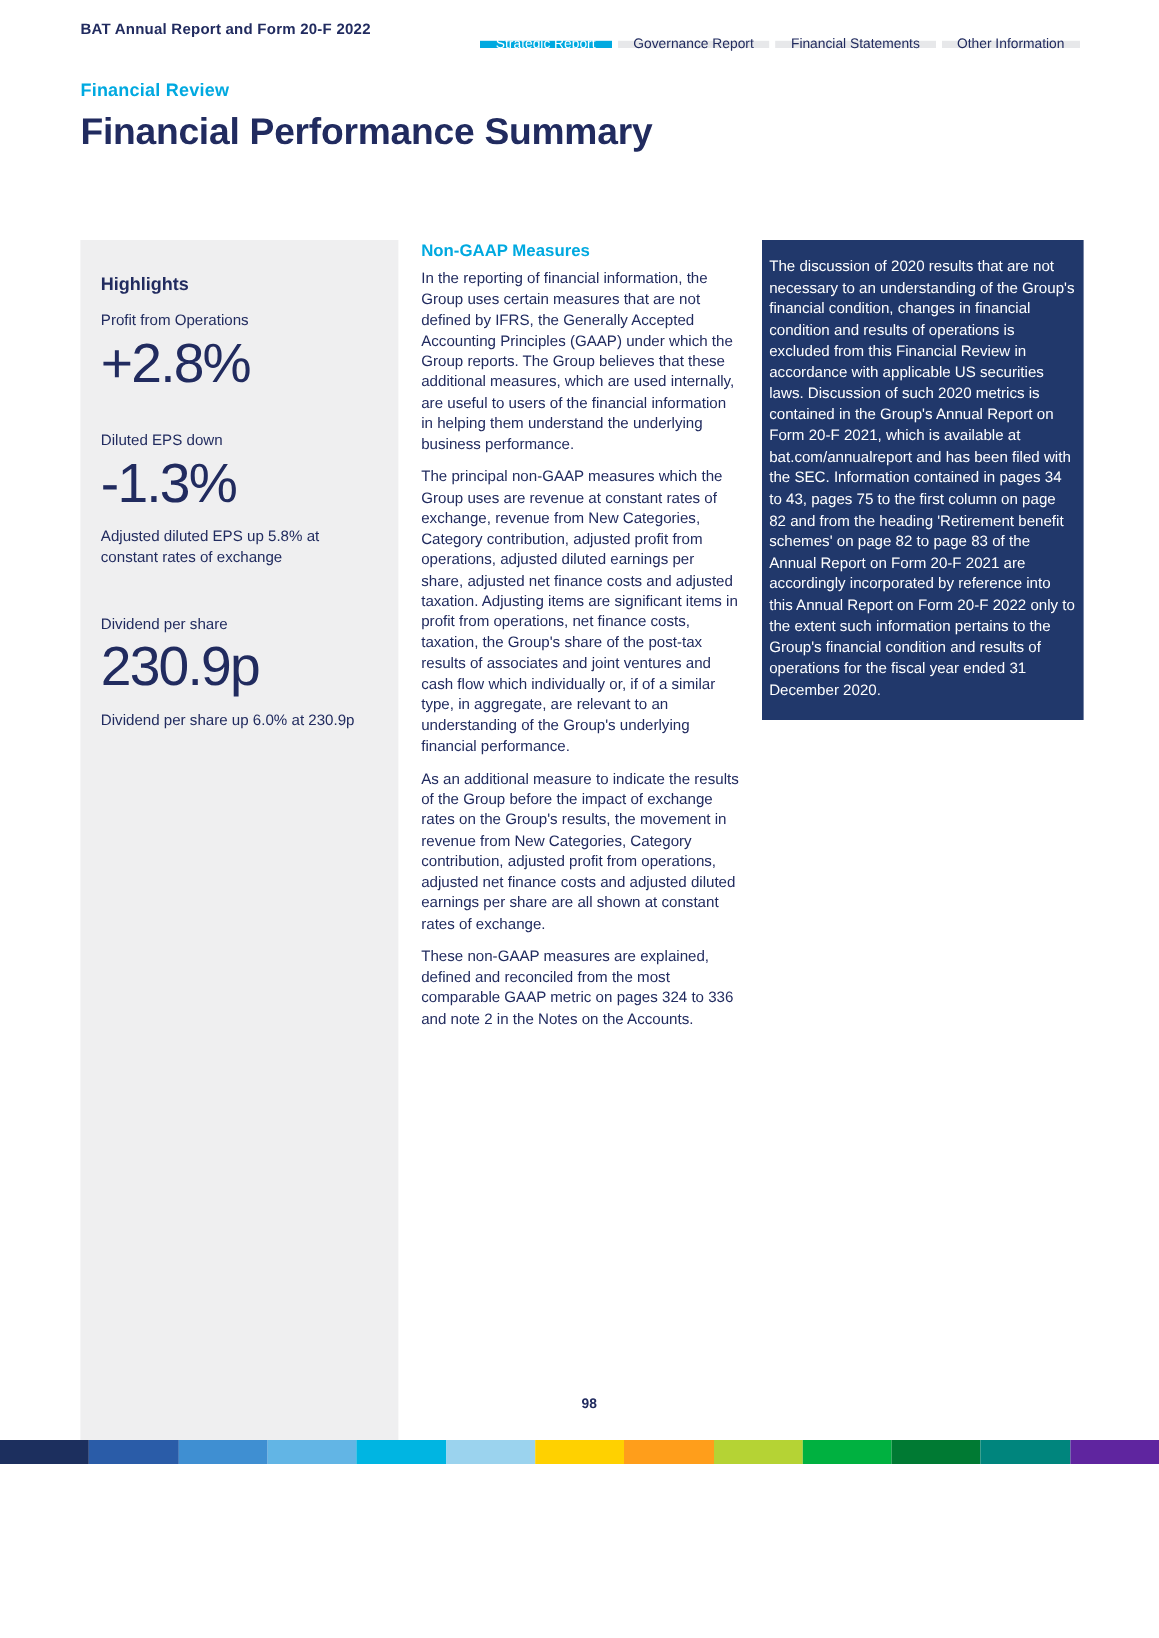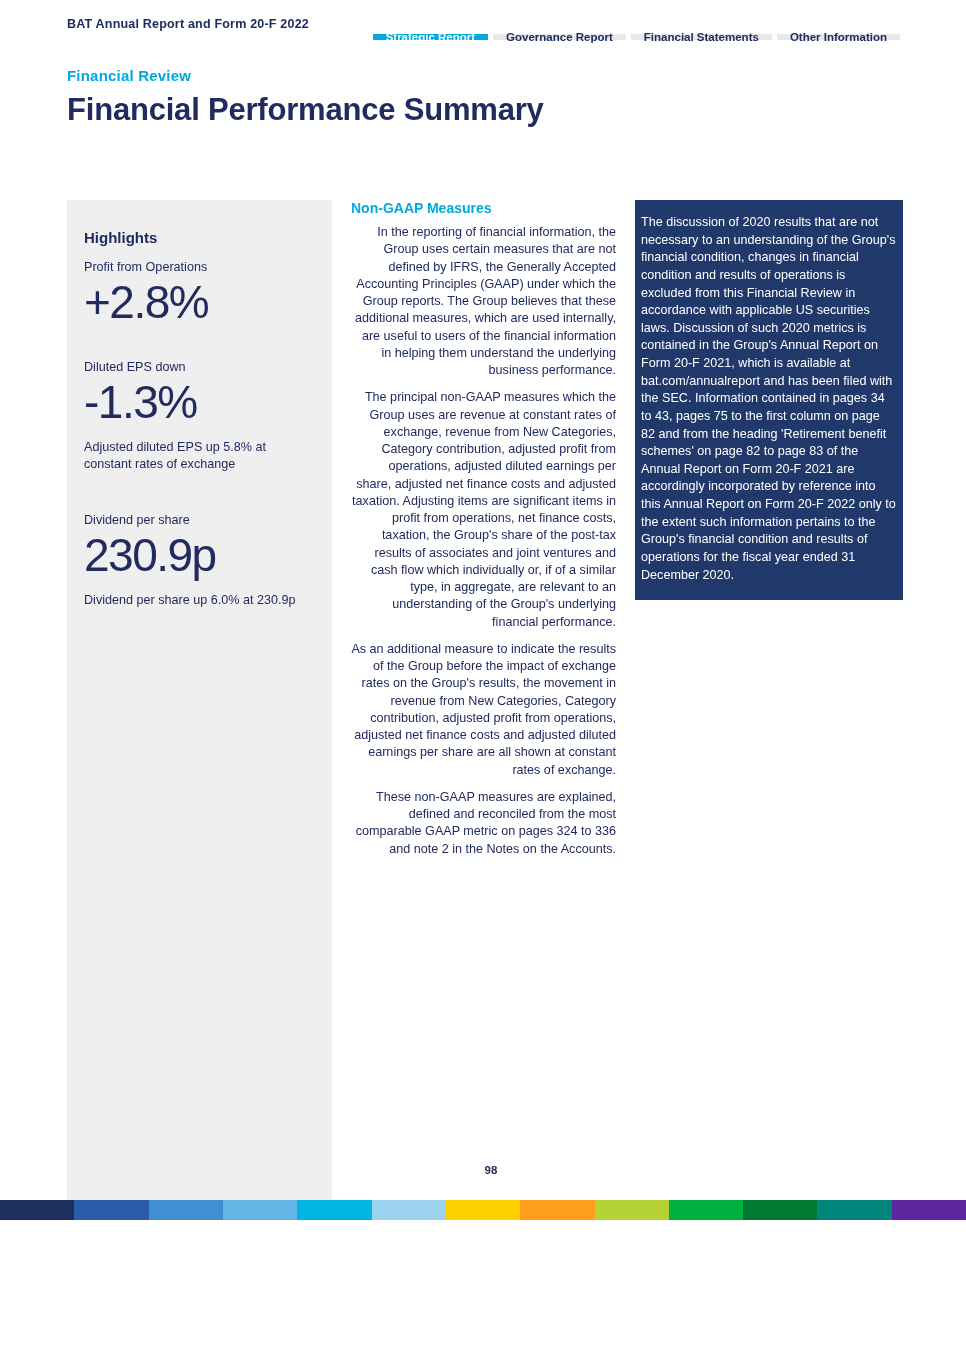--- a/index.html
+++ b/index.html
@@ -21,7 +21,7 @@
   .tabs { display:flex; gap:5px; }
   .tab {
     display:flex; align-items:center; justify-content:center;
-    background:#e7e8ea; color:#212b5f; font-size:11.5px; font-weight:bold;
+    background:#e7e8ea; color:#212b5f; font-size:11.5px; font-weight:normal;
     padding:0 13px; min-width:110px; cursor:pointer; text-align:right;margin-top:26px;
   }
   .tab.active { background:#00a9e0; color:#ffffff; }

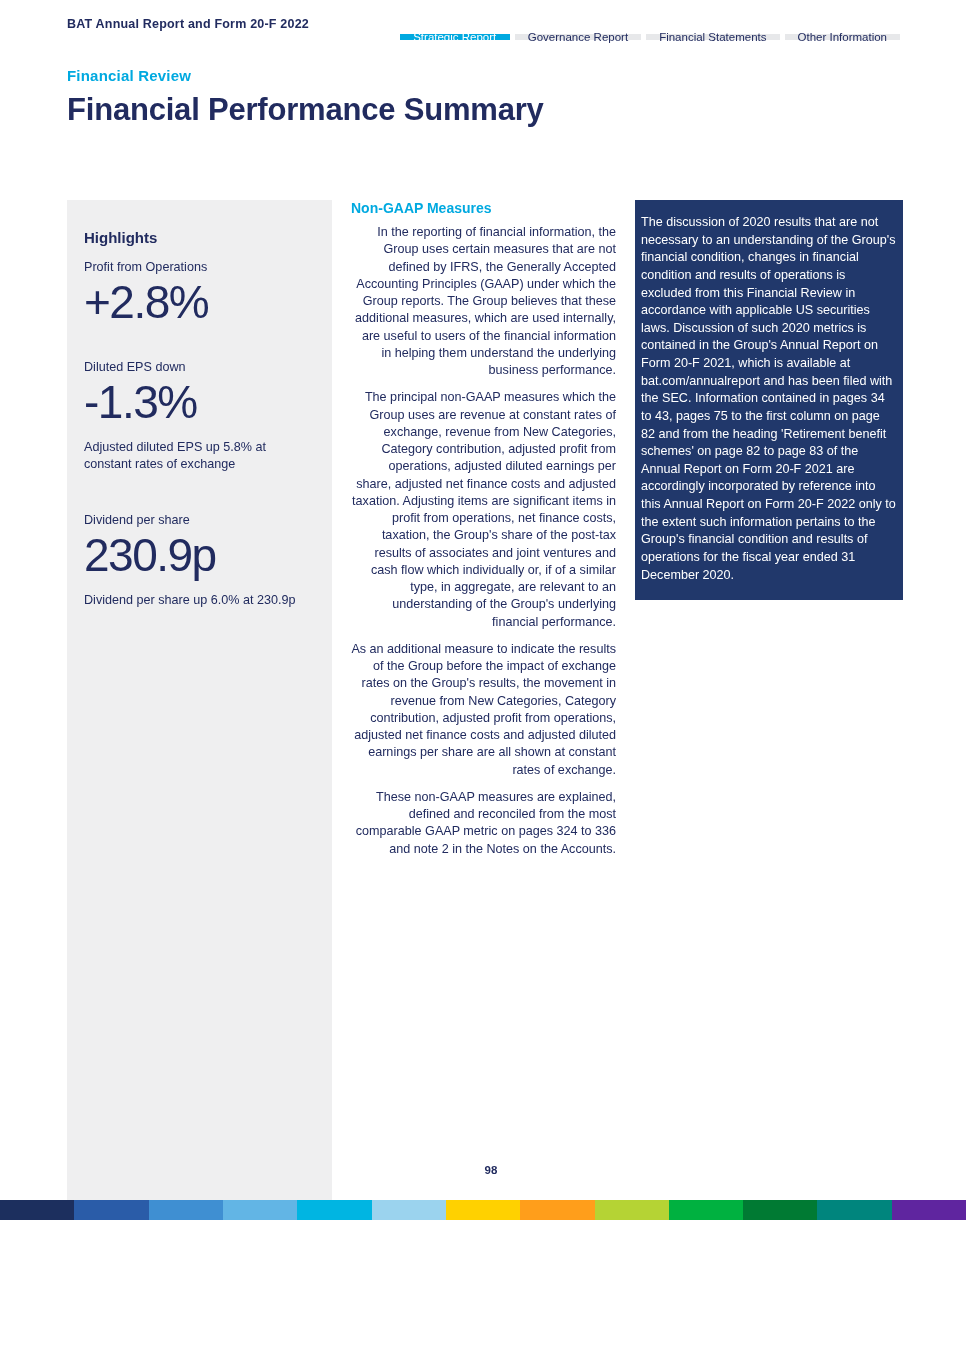--- a/index.html
+++ b/index.html
@@ -53,7 +53,7 @@
   .stat--dividend { margin-top:40px; }
   
   .nongaap h3 { color:#00a9e0; font-size:14px; font-weight:bold; margin:0 0 8px; }
-  .nongaap p { color:#212b5f; font-size:12.6px; line-height:1.37; margin:0 0 10px;text-align:right; }
+  .nongaap p { color:#212b5f; font-size:12.6px; line-height:1.37; margin:0 0 10px; }
   
   .notice { background:#21386b; padding:14px 6px 16px; }
   .notice p { color:#ffffff; font-size:12.6px; line-height:1.4; }

